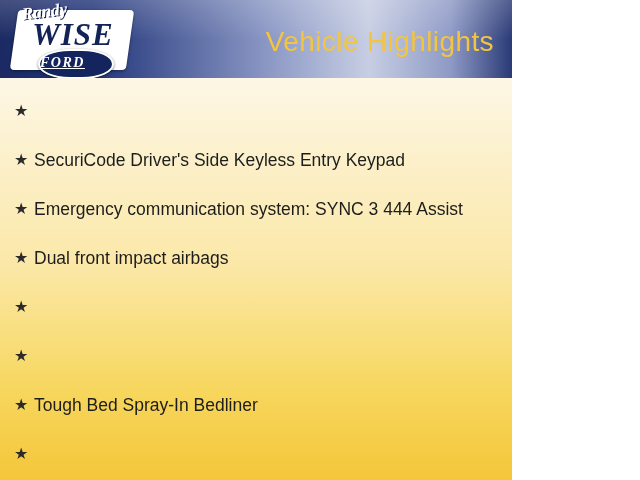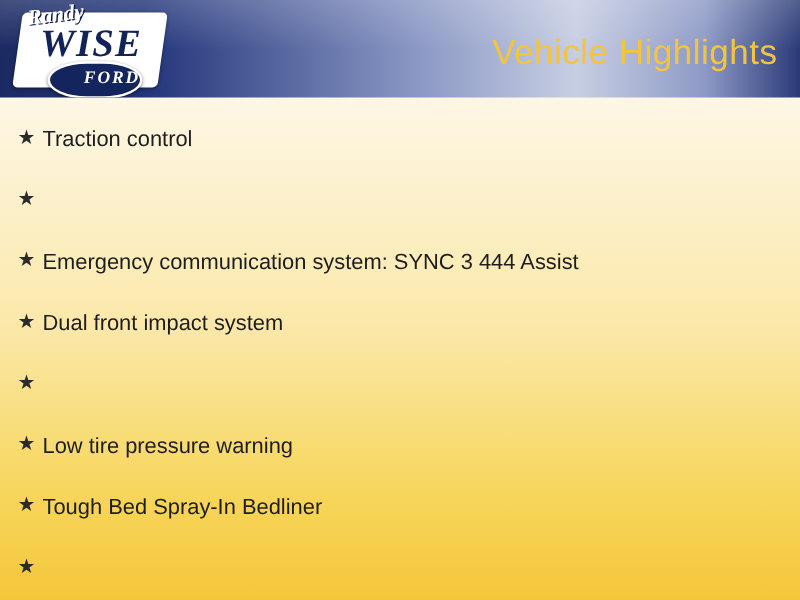--- a/index.html
+++ b/index.html
@@ -15,7 +15,7 @@
   }
   .slide {
     position: relative;
-    width: 640px;
+    width: 512px;
     height: 480px;
     background: linear-gradient(to bottom, #ffffff 0%, #fdf6e3 18%, #fbe8a8 55%, #f7d65c 82%, #f4c63a 100%);
     overflow: hidden;

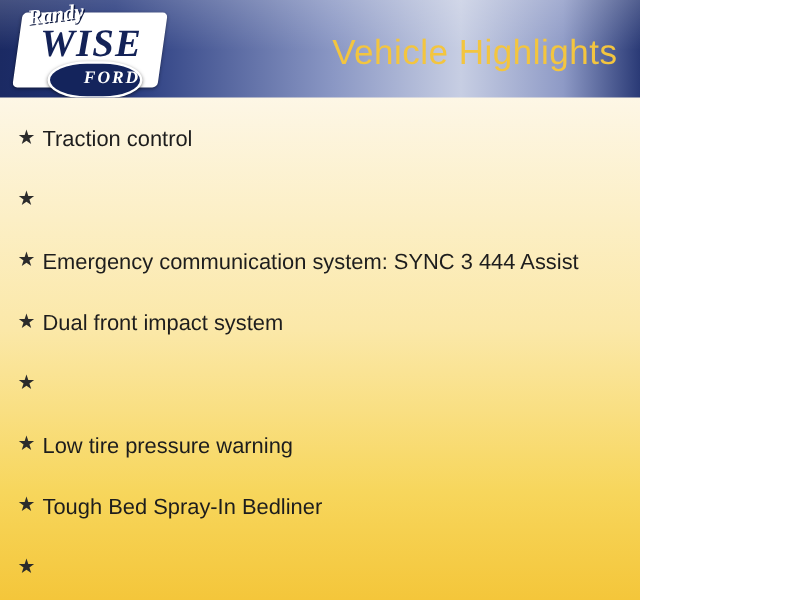--- a/index.html
+++ b/index.html
@@ -105,7 +105,7 @@
   }
   .logo-ford span {
     display: block;
-    text-align: right;
+    text-align: left;
     color: #ffffff;
     font-family: "Liberation Serif", serif;
     font-style: italic;
@@ -113,6 +113,7 @@
     font-size: 14px;
     line-height: 24px;
     letter-spacing: 1.5px;
+    text-decoration: underline;
   }
 
   

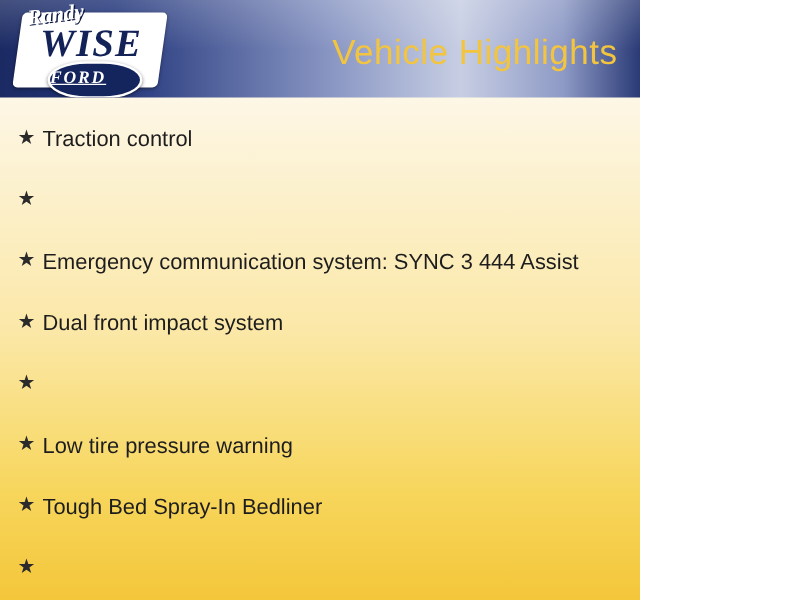--- a/index.html
+++ b/index.html
@@ -168,7 +168,6 @@
 
     <div class="feature-row">
       <span class="bullet">★</span>
-      <span class="feature-text">Traction control</span>
     </div>
 
     <div class="feature-row">

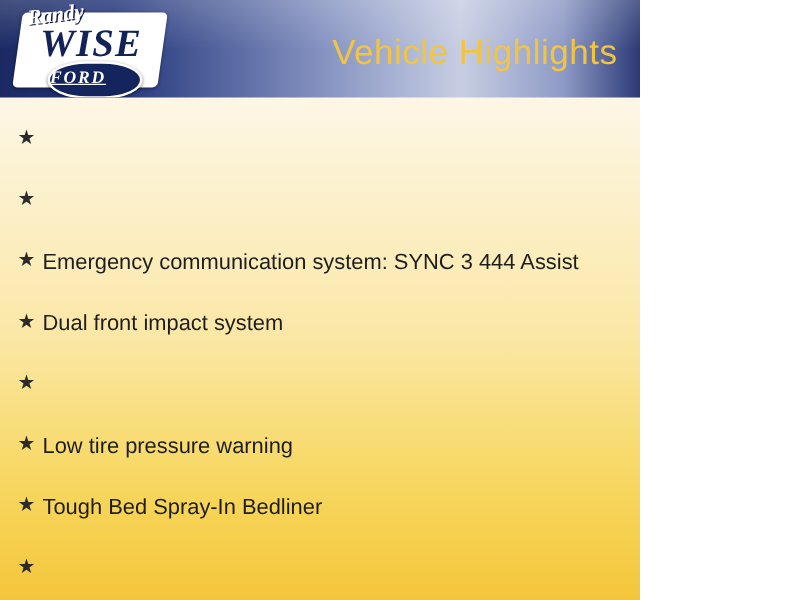--- a/index.html
+++ b/index.html
@@ -172,6 +172,7 @@
 
     <div class="feature-row">
       <span class="bullet">★</span>
+      <span class="feature-text">SecuriCode Driver's Side Keyless Entry Keypad</span>
     </div>
 
     <div class="feature-row">

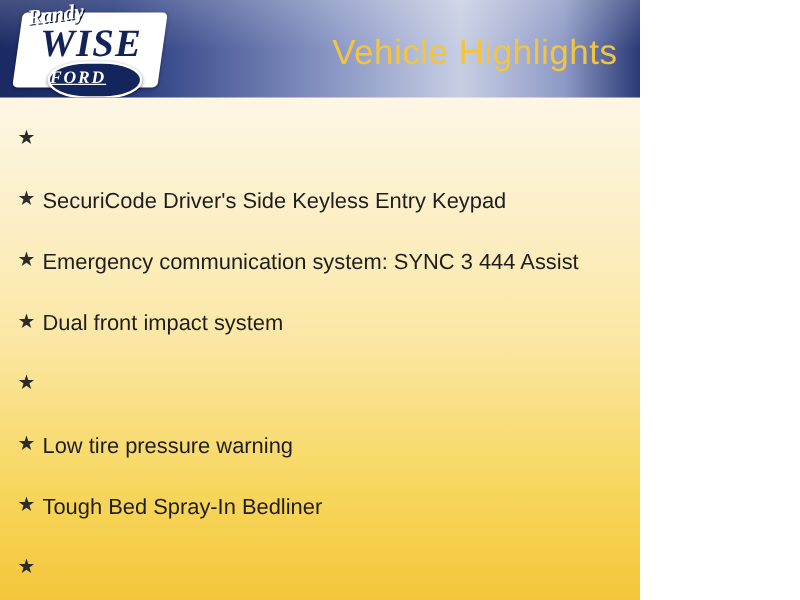--- a/index.html
+++ b/index.html
@@ -182,7 +182,7 @@
 
     <div class="feature-row">
       <span class="bullet">★</span>
-      <span class="feature-text">Dual front impact system</span>
+      <span class="feature-text">Dual front impact airbags</span>
     </div>
 
     <div class="feature-row">

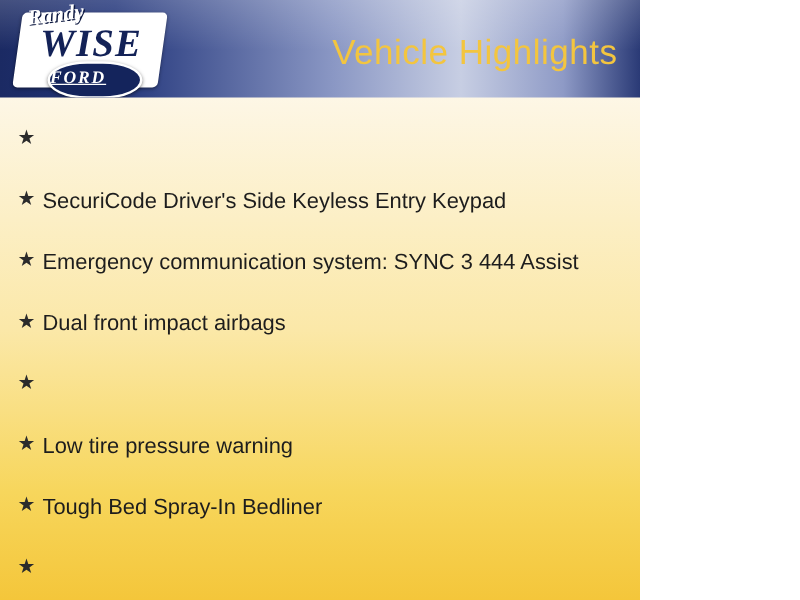--- a/index.html
+++ b/index.html
@@ -191,7 +191,6 @@
 
     <div class="feature-row">
       <span class="bullet">★</span>
-      <span class="feature-text">Low tire pressure warning</span>
     </div>
 
     <div class="feature-row">

